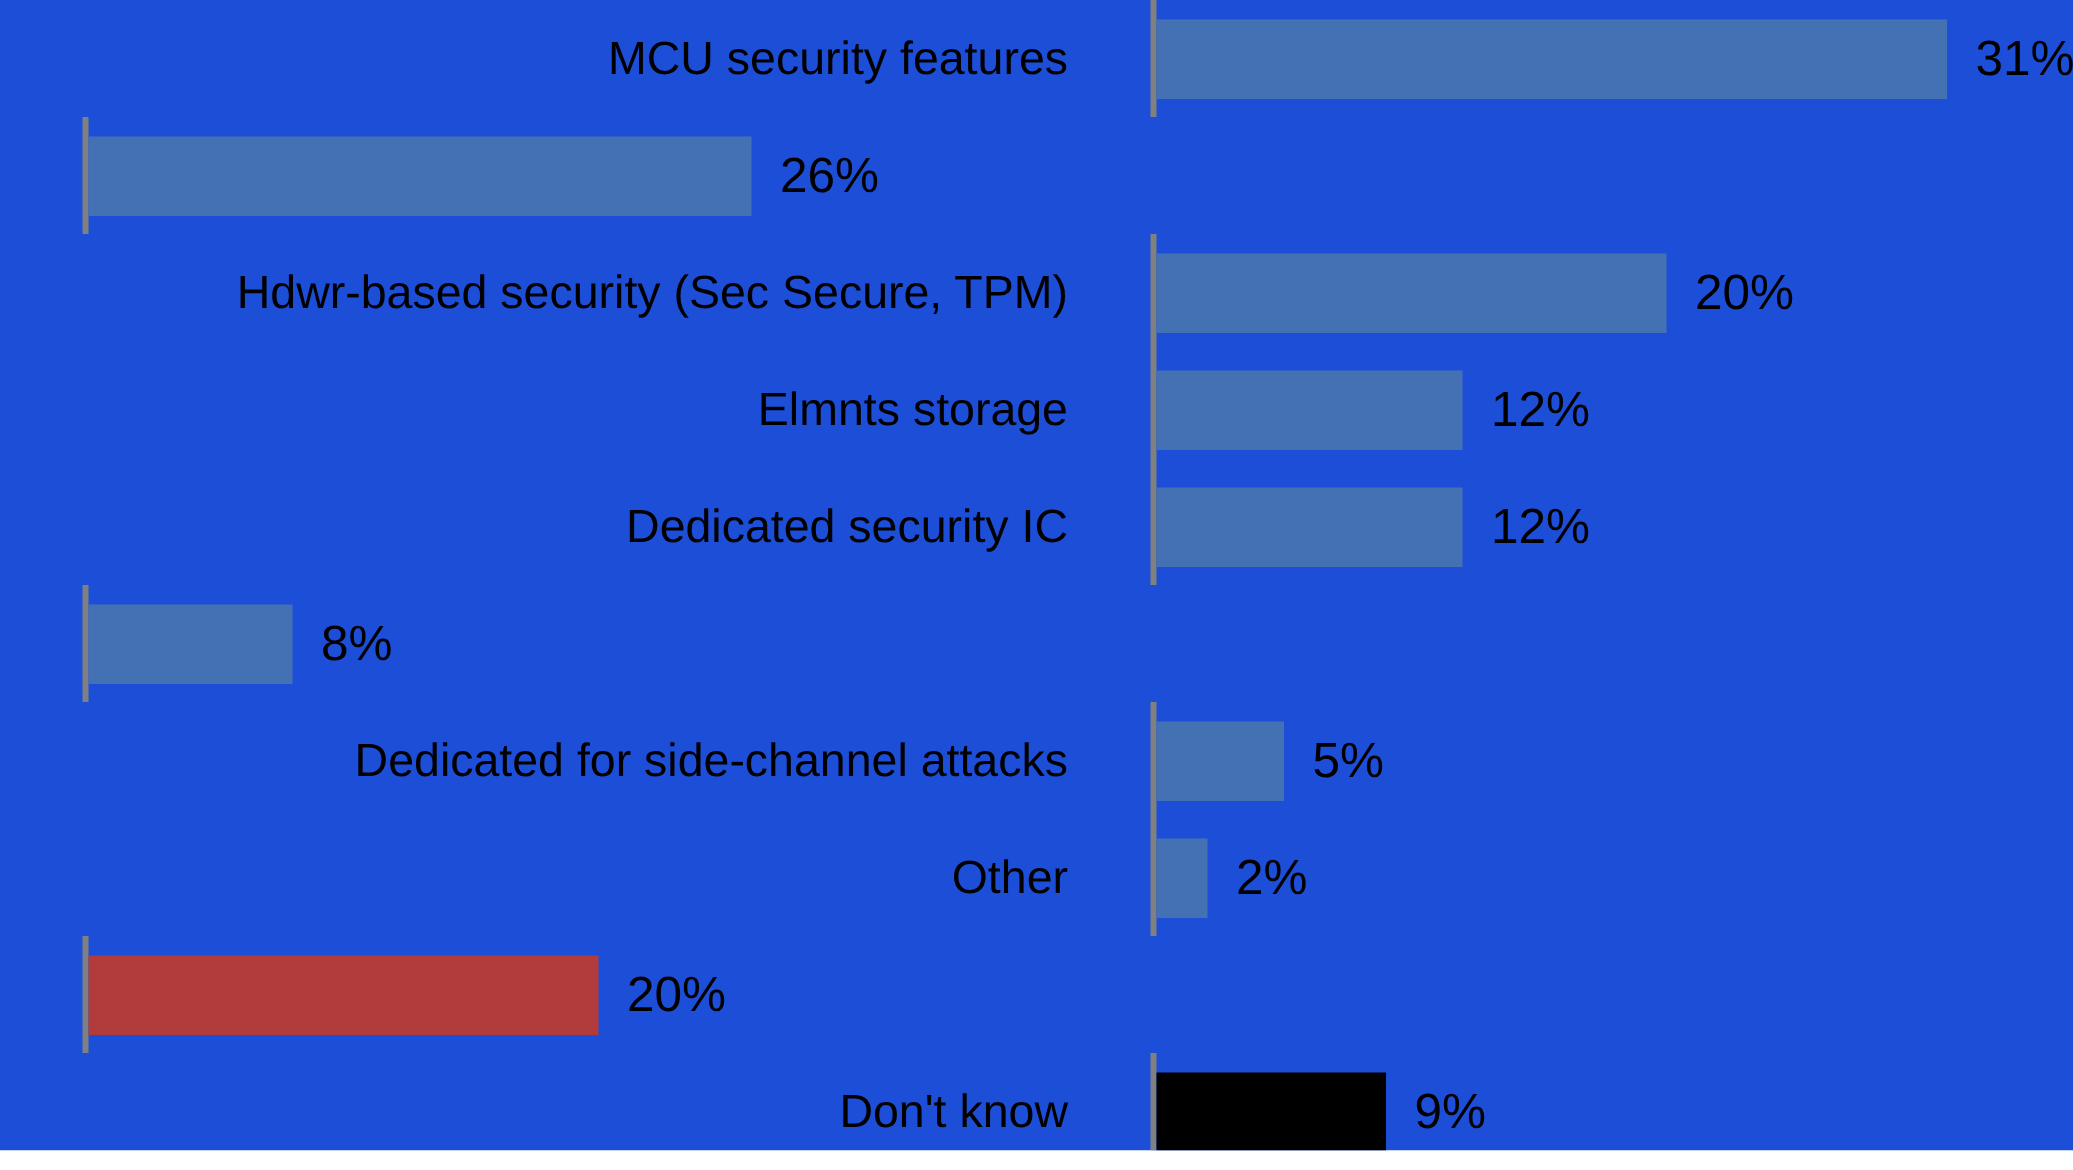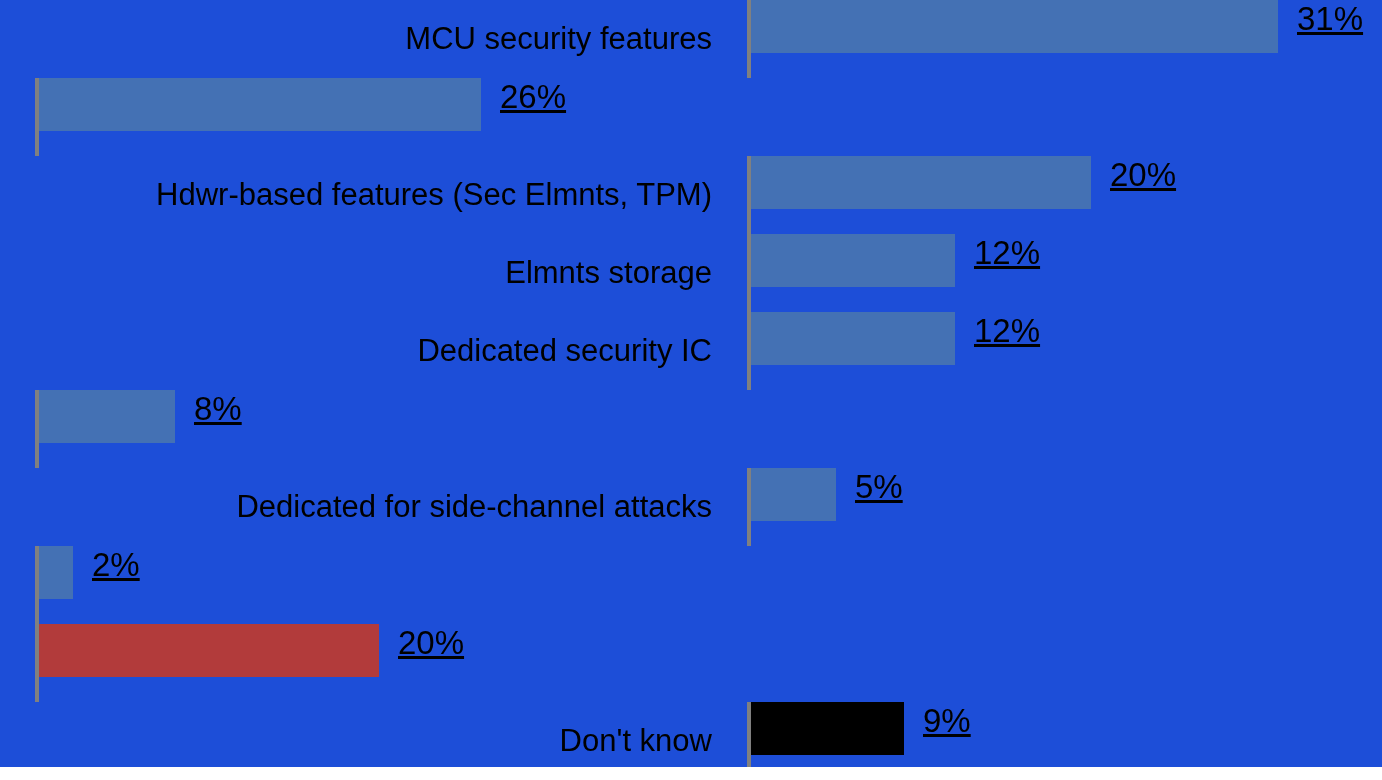--- a/index.html
+++ b/index.html
@@ -34,10 +34,10 @@
     flex: 1 1 auto;
     align-self: stretch;
     display: flex;
+    align-items: center;
     border-left: 4px solid #808080;
-    margin-left: 35px;
+    margin-left: 55px;
     min-width: 0;
-    text-decoration: underline;
   }
   .bar {
     height: 53px;

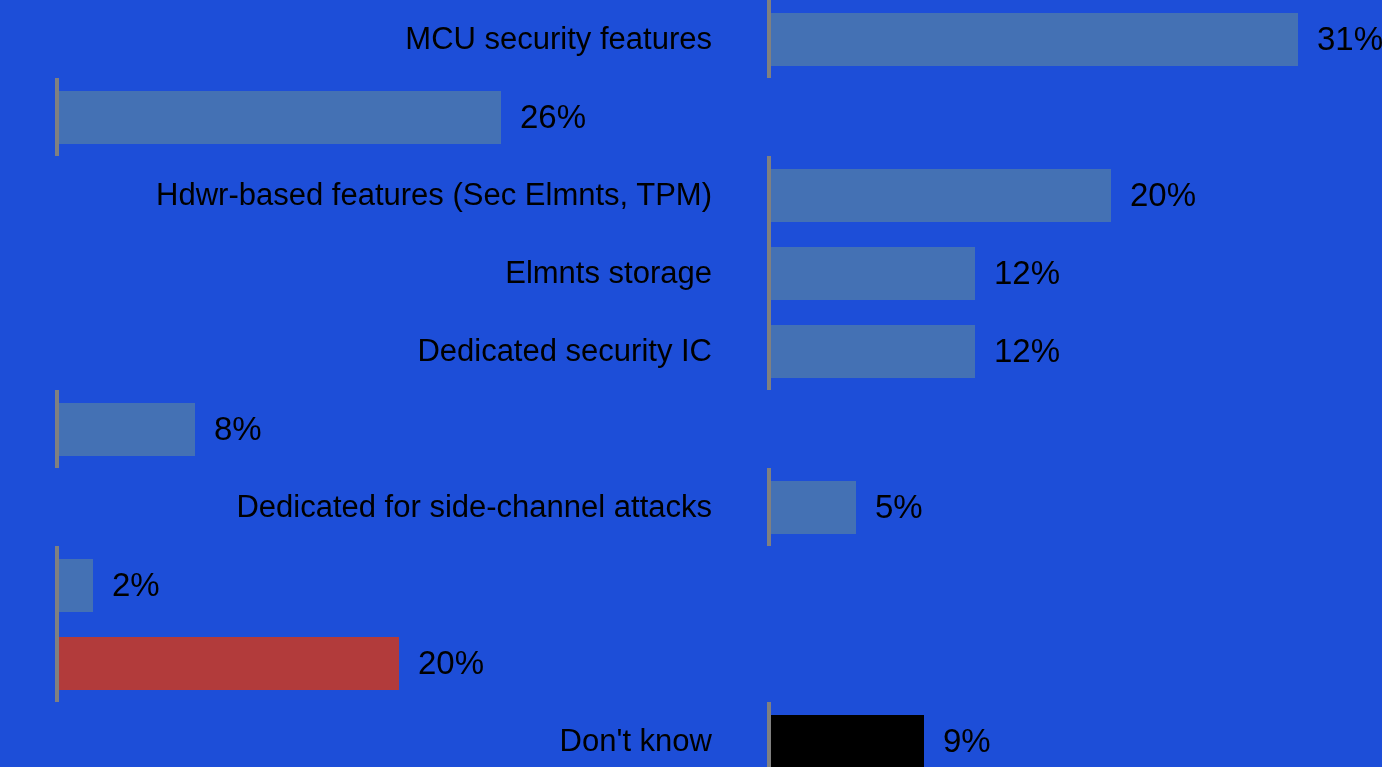--- a/index.html
+++ b/index.html
@@ -71,7 +71,7 @@
   </div>
 
   <div class="row">
-    <div class="cat-label">Hdwr-based features (Sec Elmnts, TPM)</div>
+    <div class="cat-label">Hdwr-based security (Sec Secure, TPM)</div>
     <div class="plot">
       <div class="bar" style="width: 340px; background: rgb(68, 113, 180);"></div>
       <div class="val-label">20%</div>

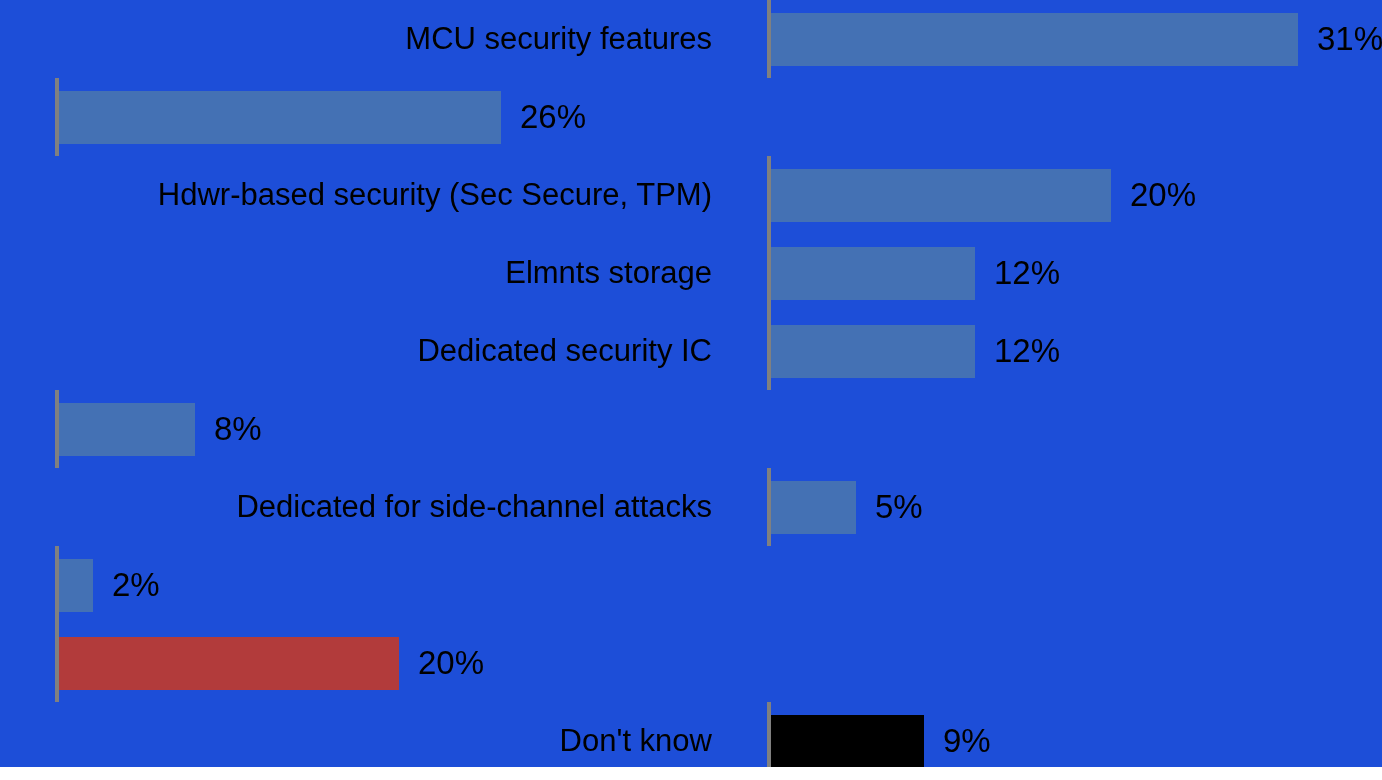--- a/index.html
+++ b/index.html
@@ -110,6 +110,7 @@
   </div>
 
   <div class="row">
+    <div class="cat-label">Other</div>
     <div class="plot">
       <div class="bar" style="width: 34px; background: rgb(68, 113, 180);"></div>
       <div class="val-label">2%</div>

